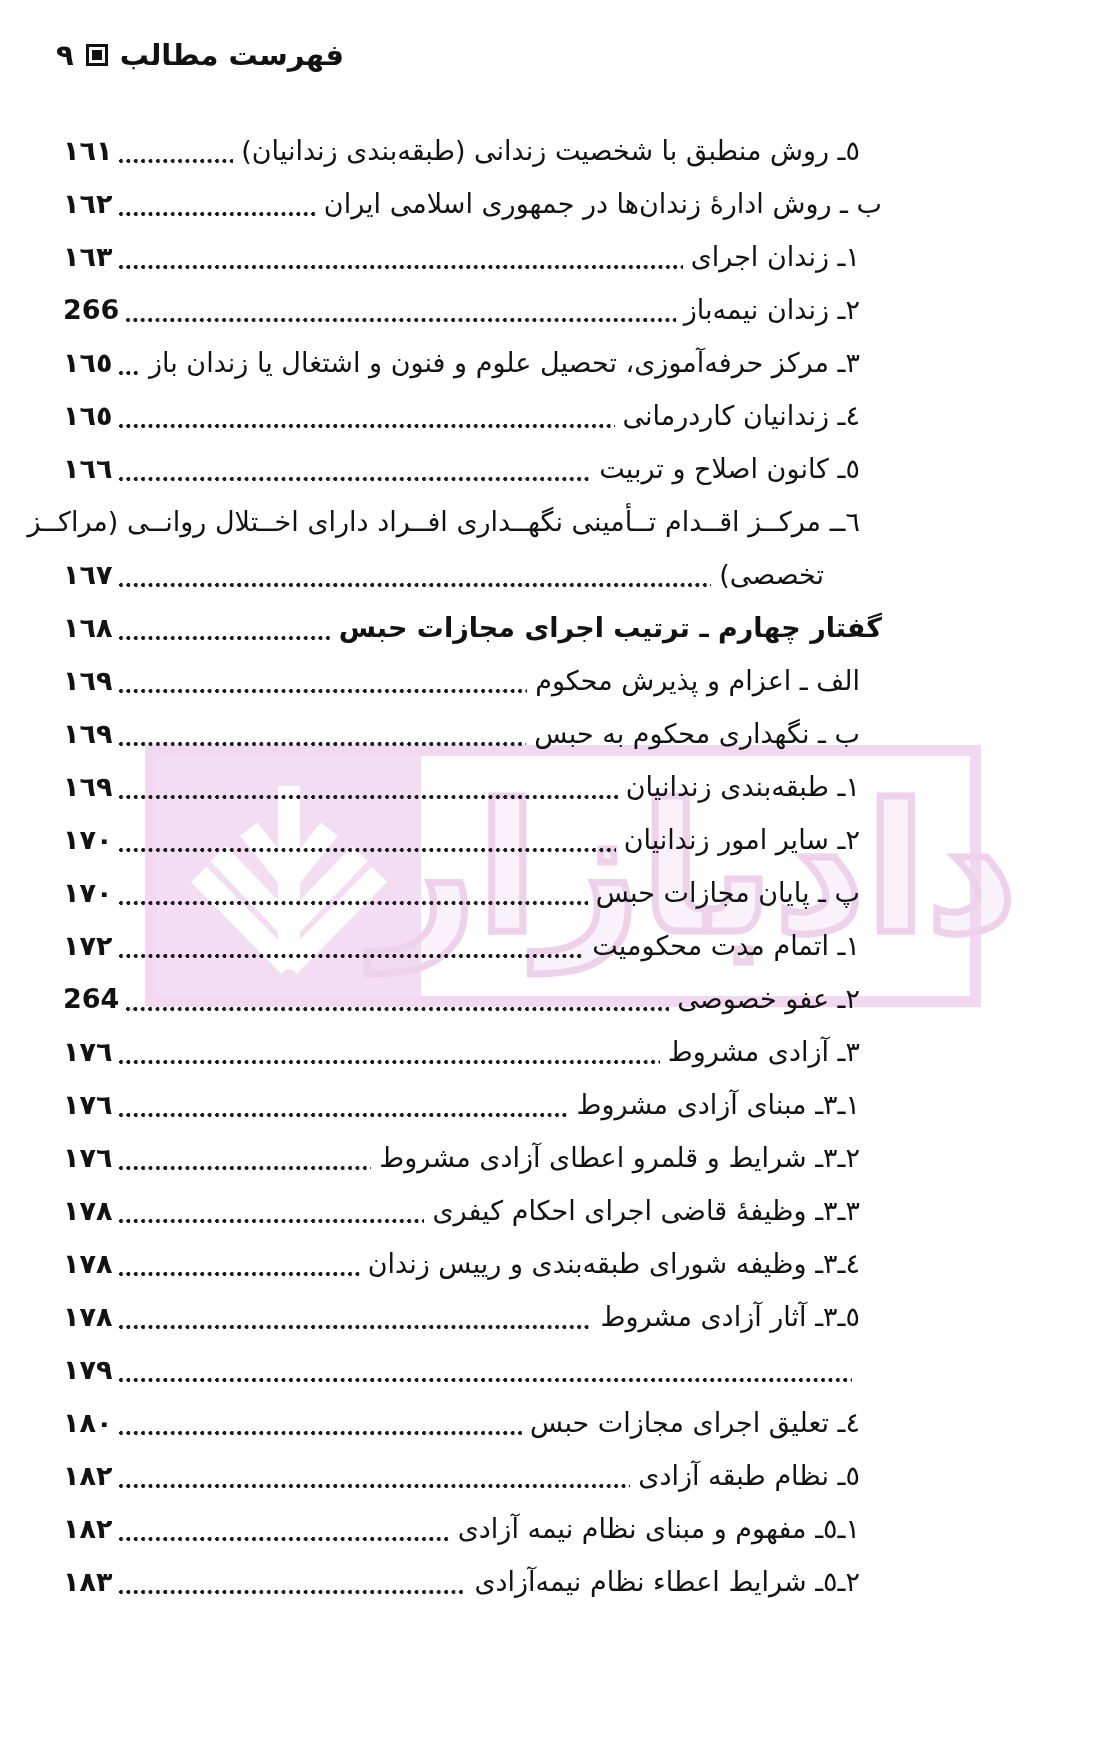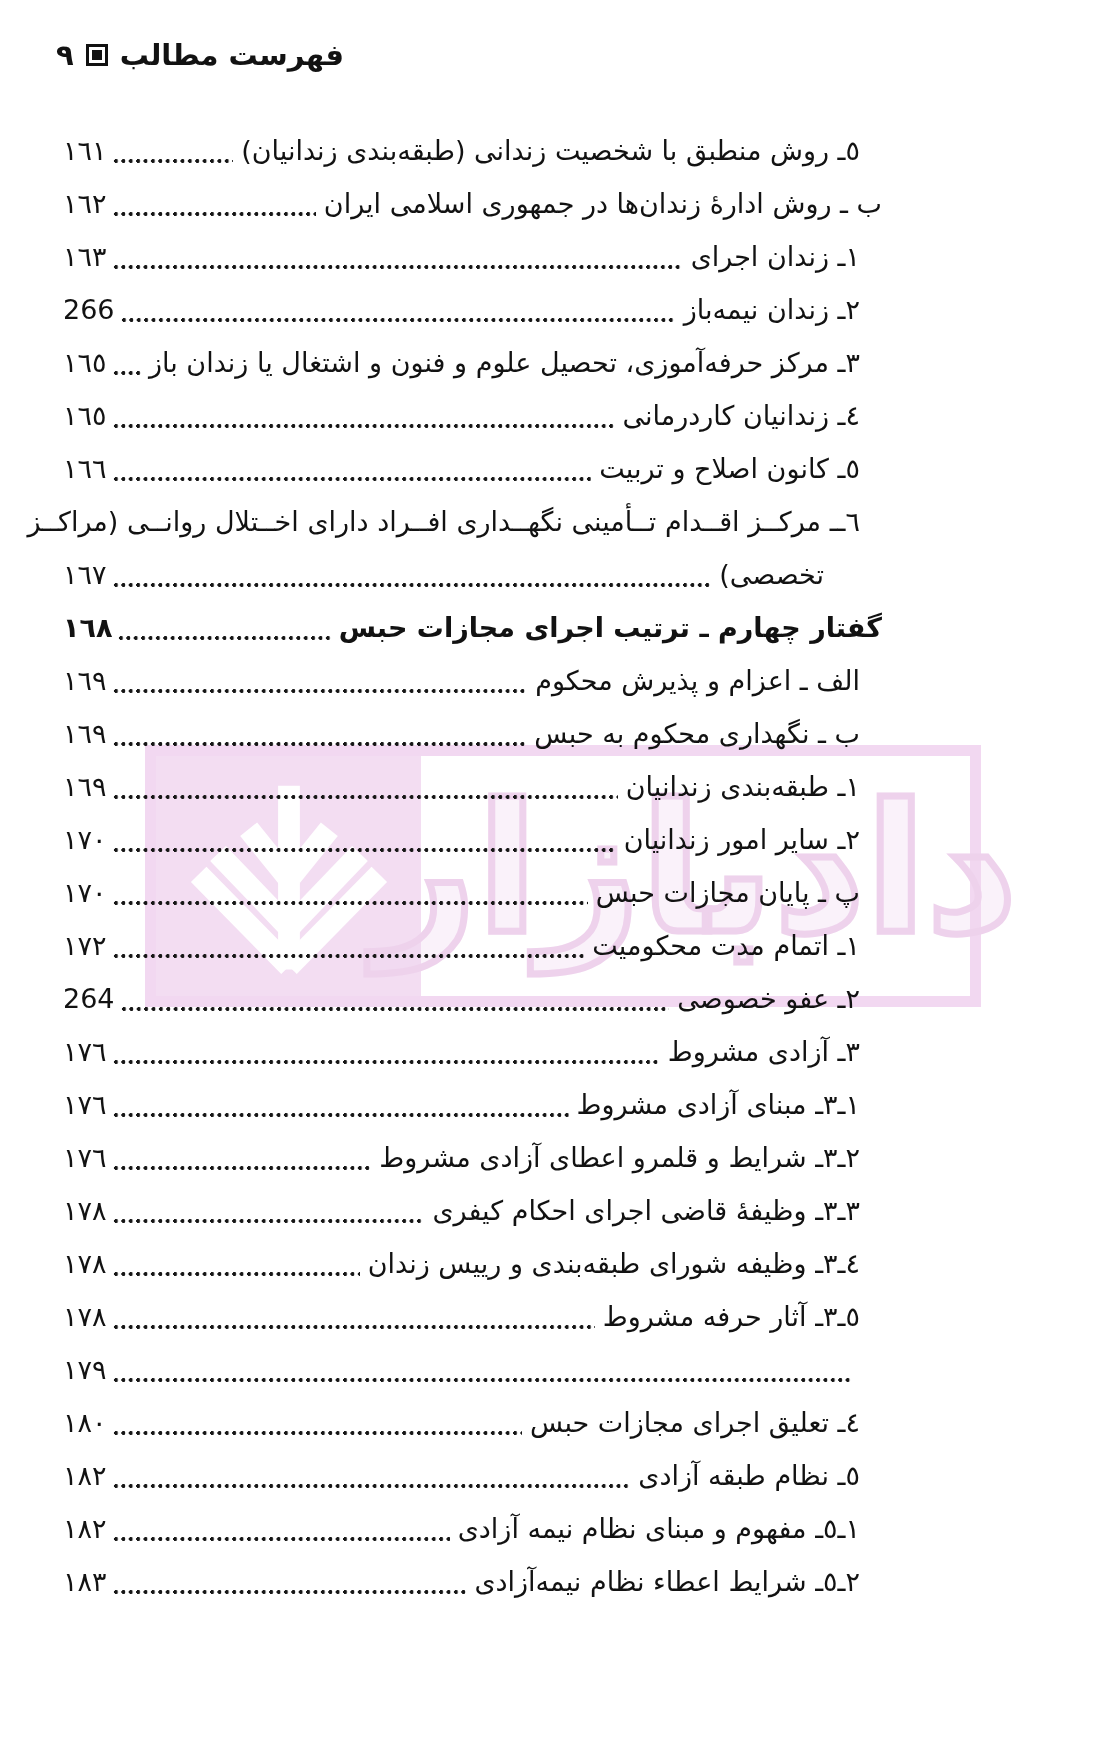--- a/index.html
+++ b/index.html
@@ -90,7 +90,7 @@
     background-size:7.4px 6px;
     background-repeat:repeat-x;
   }
-  .toc-page{flex:0 0 auto;min-width:44px;text-align:left;direction:ltr;}
+  .toc-page{flex:0 0 auto;min-width:44px;text-align:right;direction:ltr;font-weight:bold;}
 </style>
 </head>
 <body>

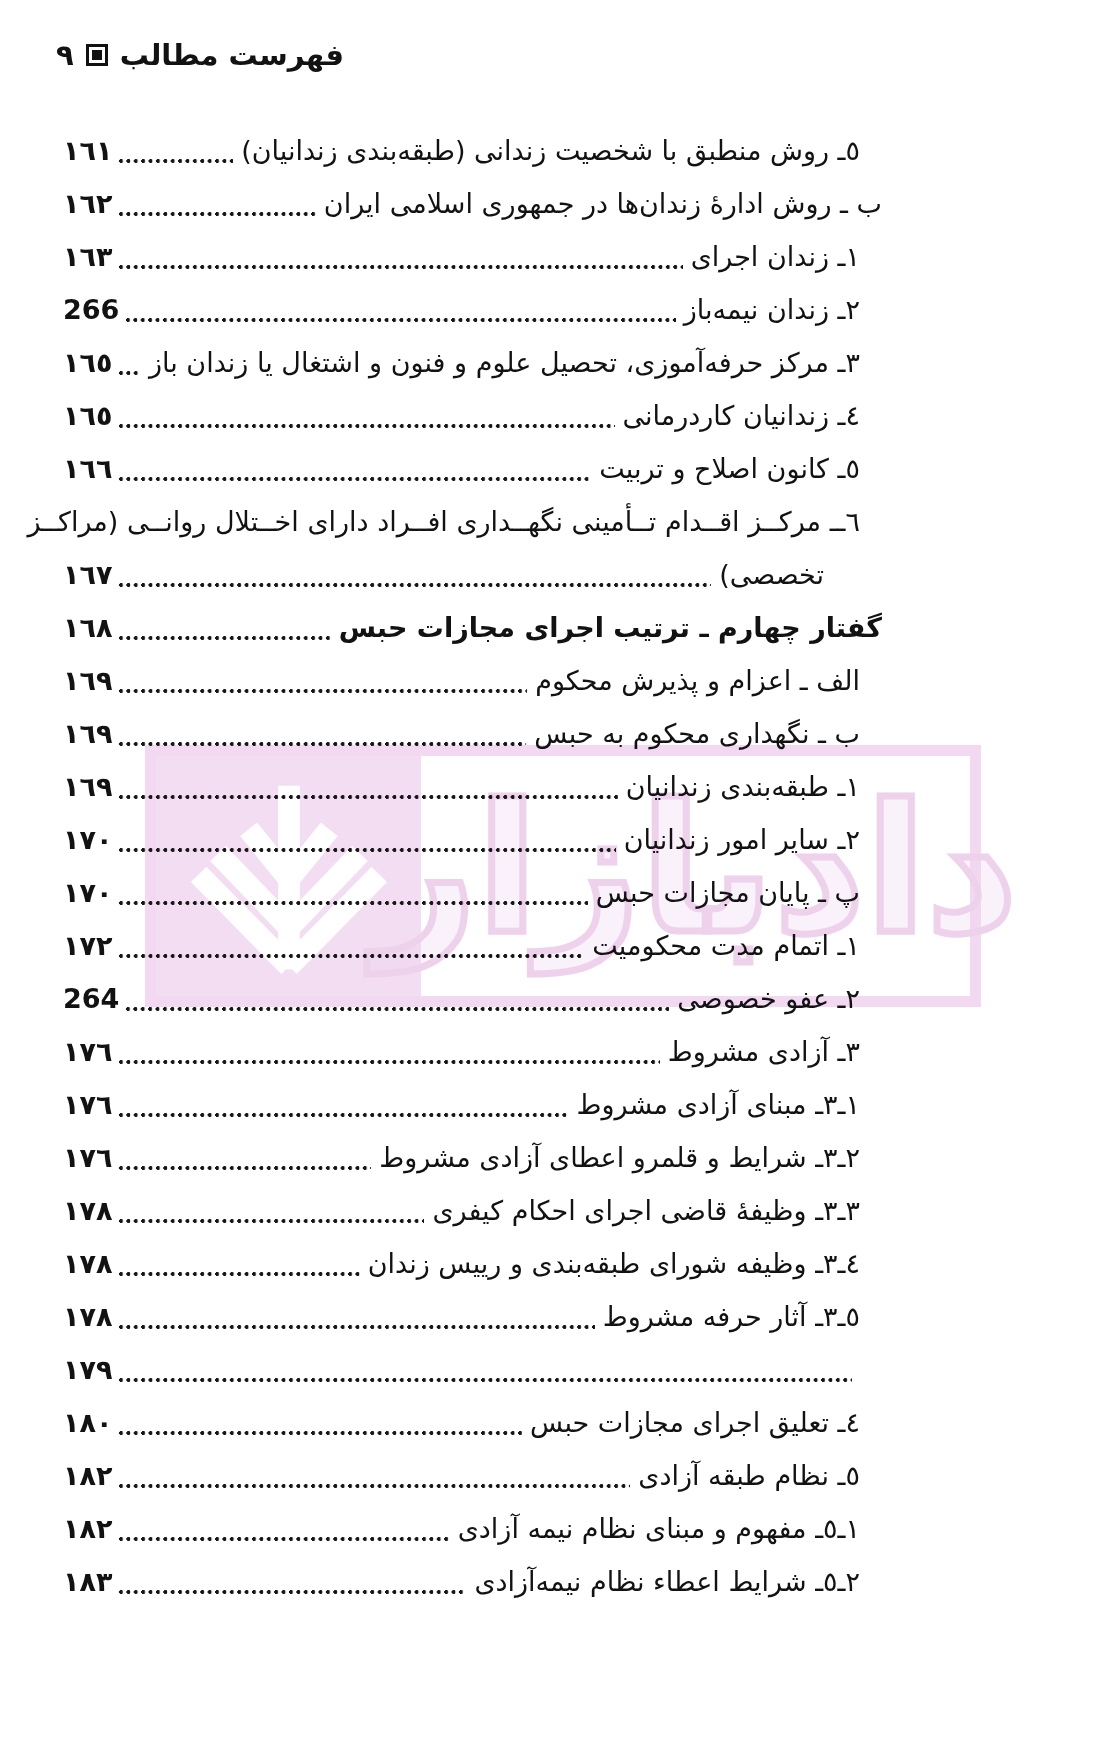--- a/index.html
+++ b/index.html
@@ -232,7 +232,7 @@
         <span class="toc-page">١٧٨</span>
       </div>
       <div class="toc-row" style="padding-right: 22px;">
-        <span class="toc-text">٥ـ٣ـ آثار حرفه مشروط</span>
+        <span class="toc-text">٥ـ٣ـ آثار آزادی مشروط</span>
         <span class="toc-leader"></span>
         <span class="toc-page">١٧٨</span>
       </div>

